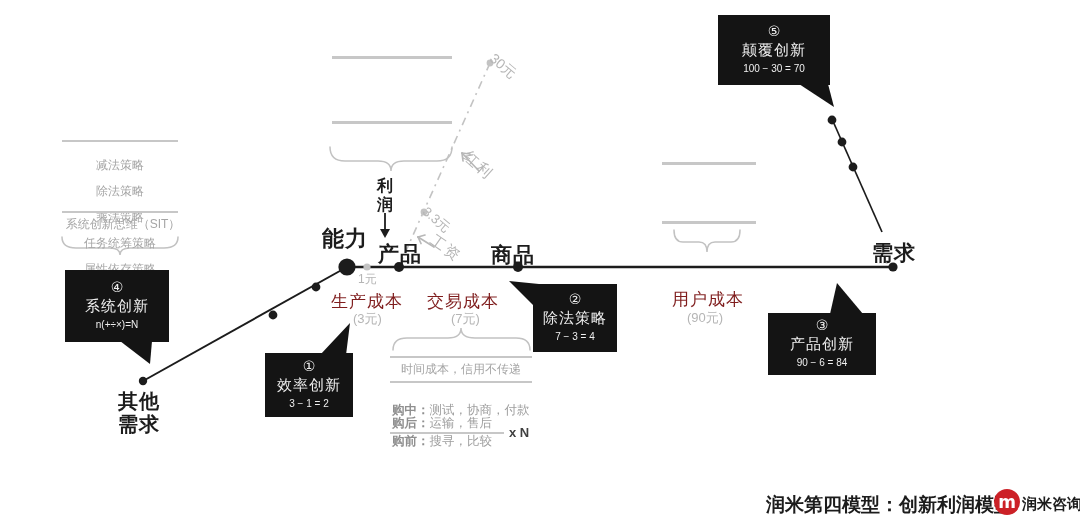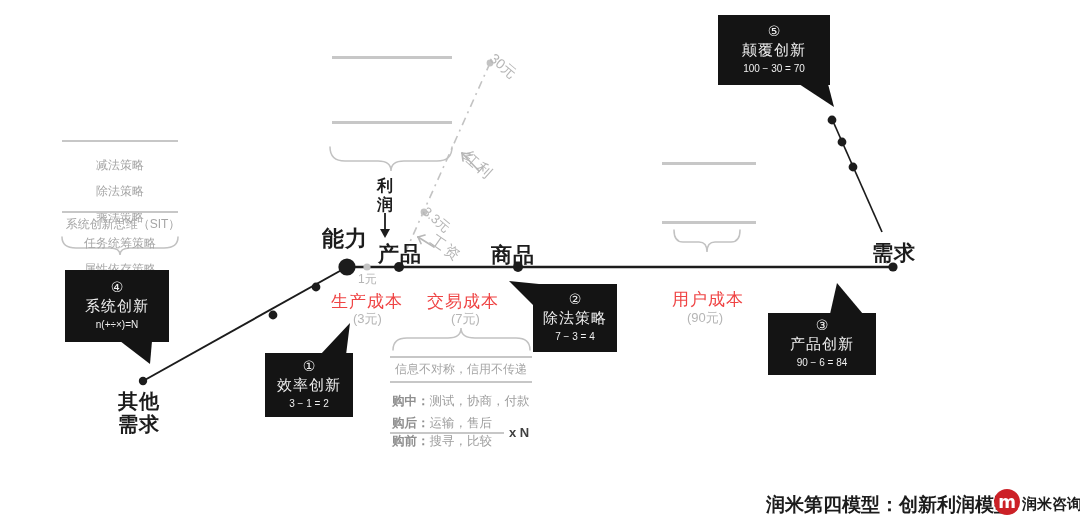--- a/index.html
+++ b/index.html
@@ -18,7 +18,7 @@
   .moatrows{font-size:13px;line-height:15px;}
   .rightrows{font-size:12.5px;line-height:13.5px;}
   .caption{font-size:12px;color:#a5a5a5;white-space:nowrap;}
-  .costtitle{font-size:17px;color:#ef4444;letter-spacing:1px;white-space:nowrap;}
+  .costtitle{font-size:17px;color:#7f1d1d;letter-spacing:1px;white-space:nowrap;}
   .costval{font-size:13px;color:#b5b5b5;white-space:nowrap;}
   .rot{transform-origin:left top;white-space:nowrap;}
   .callout{

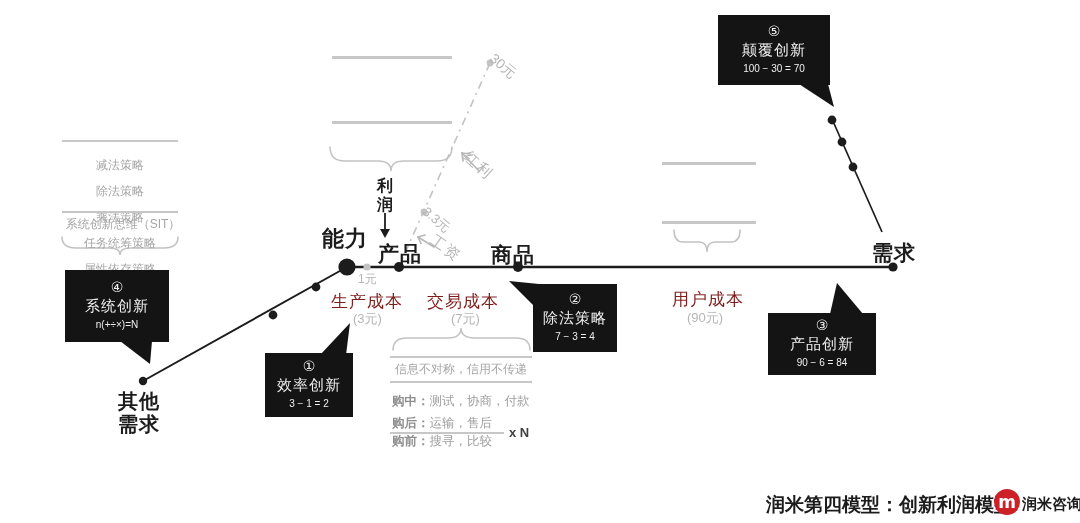--- a/index.html
+++ b/index.html
@@ -167,7 +167,7 @@
   <div class="hr" style="left:662px;top:221px;width:94px;height:2.5px;"></div>
 
   <div class="hr" style="left:390px;top:356px;width:142px;height:2px;"></div>
-  <div class="txt caption" style="left:388px;top:361px;width:146px;text-align:center;">信息不对称，信用不传递</div>
+  <div class="txt caption" style="left:388px;top:361px;width:146px;text-align:center;">时间成本，信用不传递</div>
   <div class="hr" style="left:390px;top:381px;width:142px;height:2px;"></div>
   <div class="txt txrow" style="left:392px;top:386px;margin-top:48px;">
     <span class="lb">购前：</span><span>搜寻，比较</span>

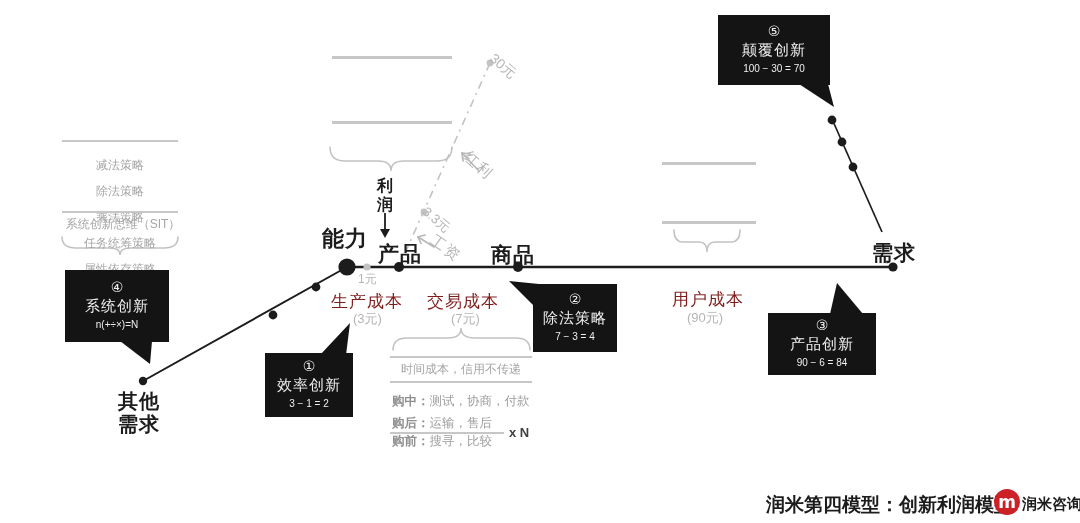--- a/index.html
+++ b/index.html
@@ -172,7 +172,7 @@
   <div class="txt txrow" style="left:392px;top:386px;margin-top:48px;">
     <span class="lb">购前：</span><span>搜寻，比较</span>
   </div>
-  <div class="txt txrow" style="left:392px;top:394px;">
+  <div class="txt txrow" style="left:392px;top:403px;">
     <span class="lb">购中：</span><span>测试，协商，付款</span>
   </div>
   <div class="txt txrow" style="left:392px;top:416px;">

